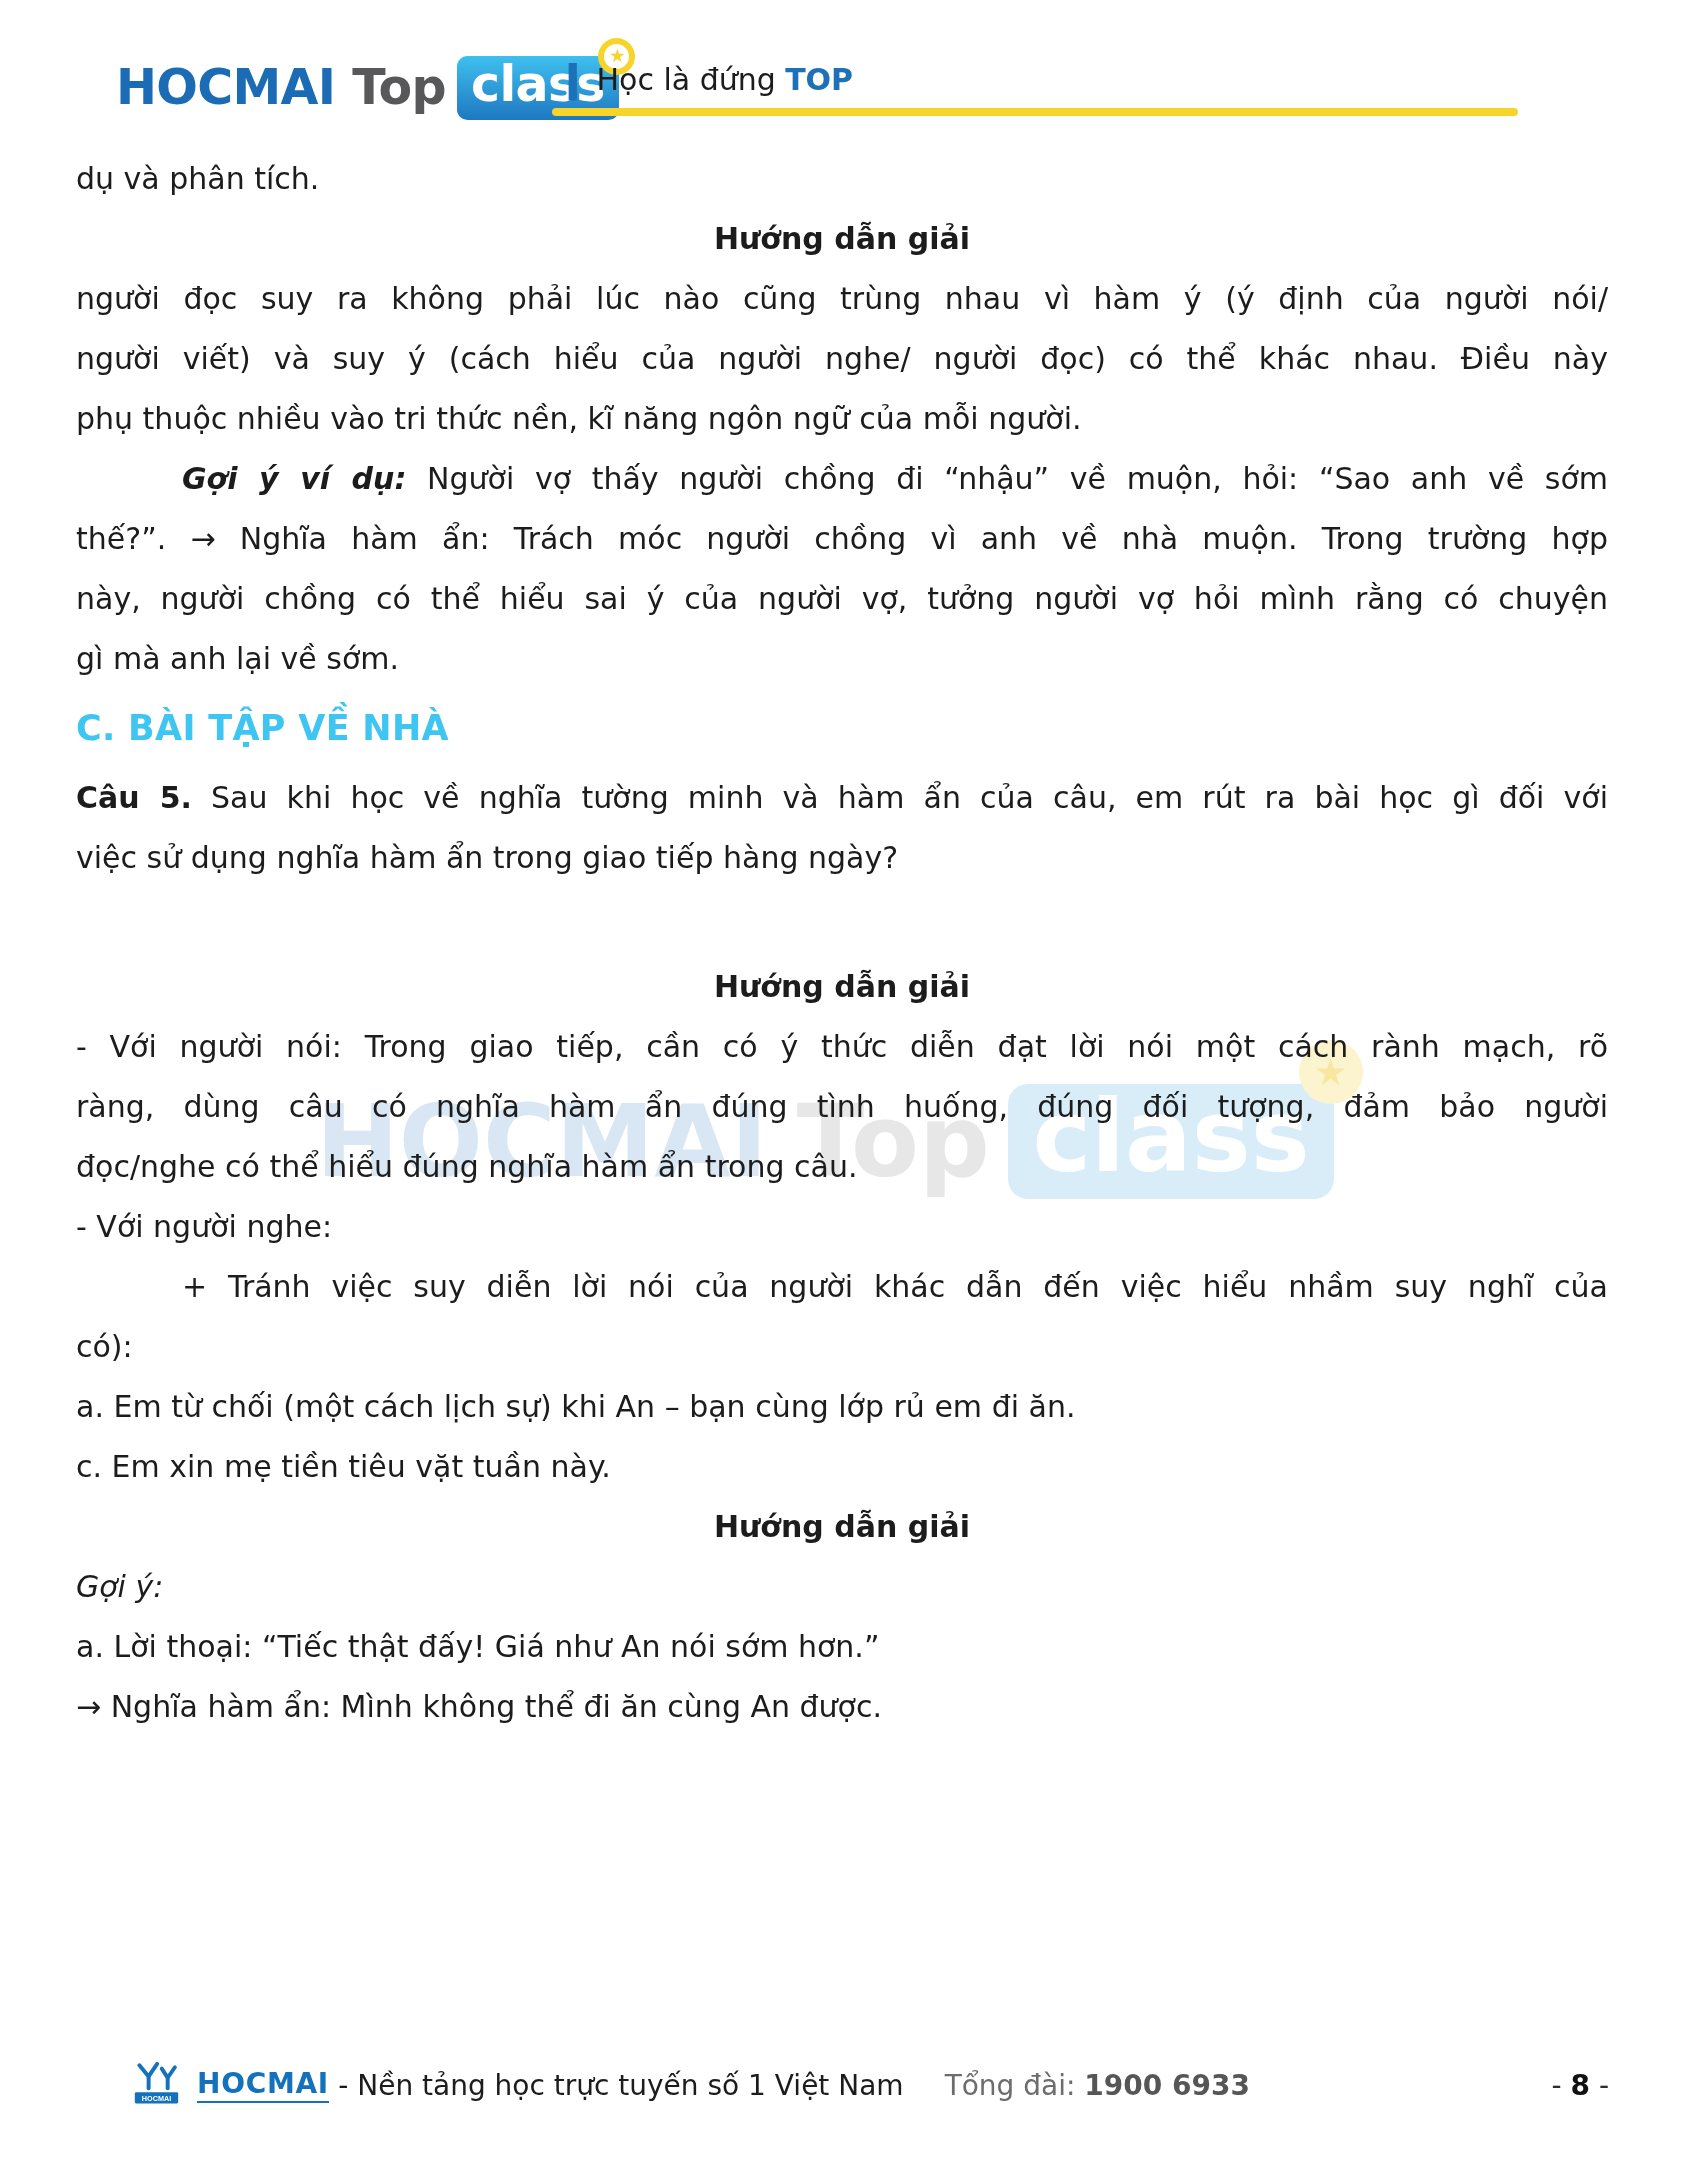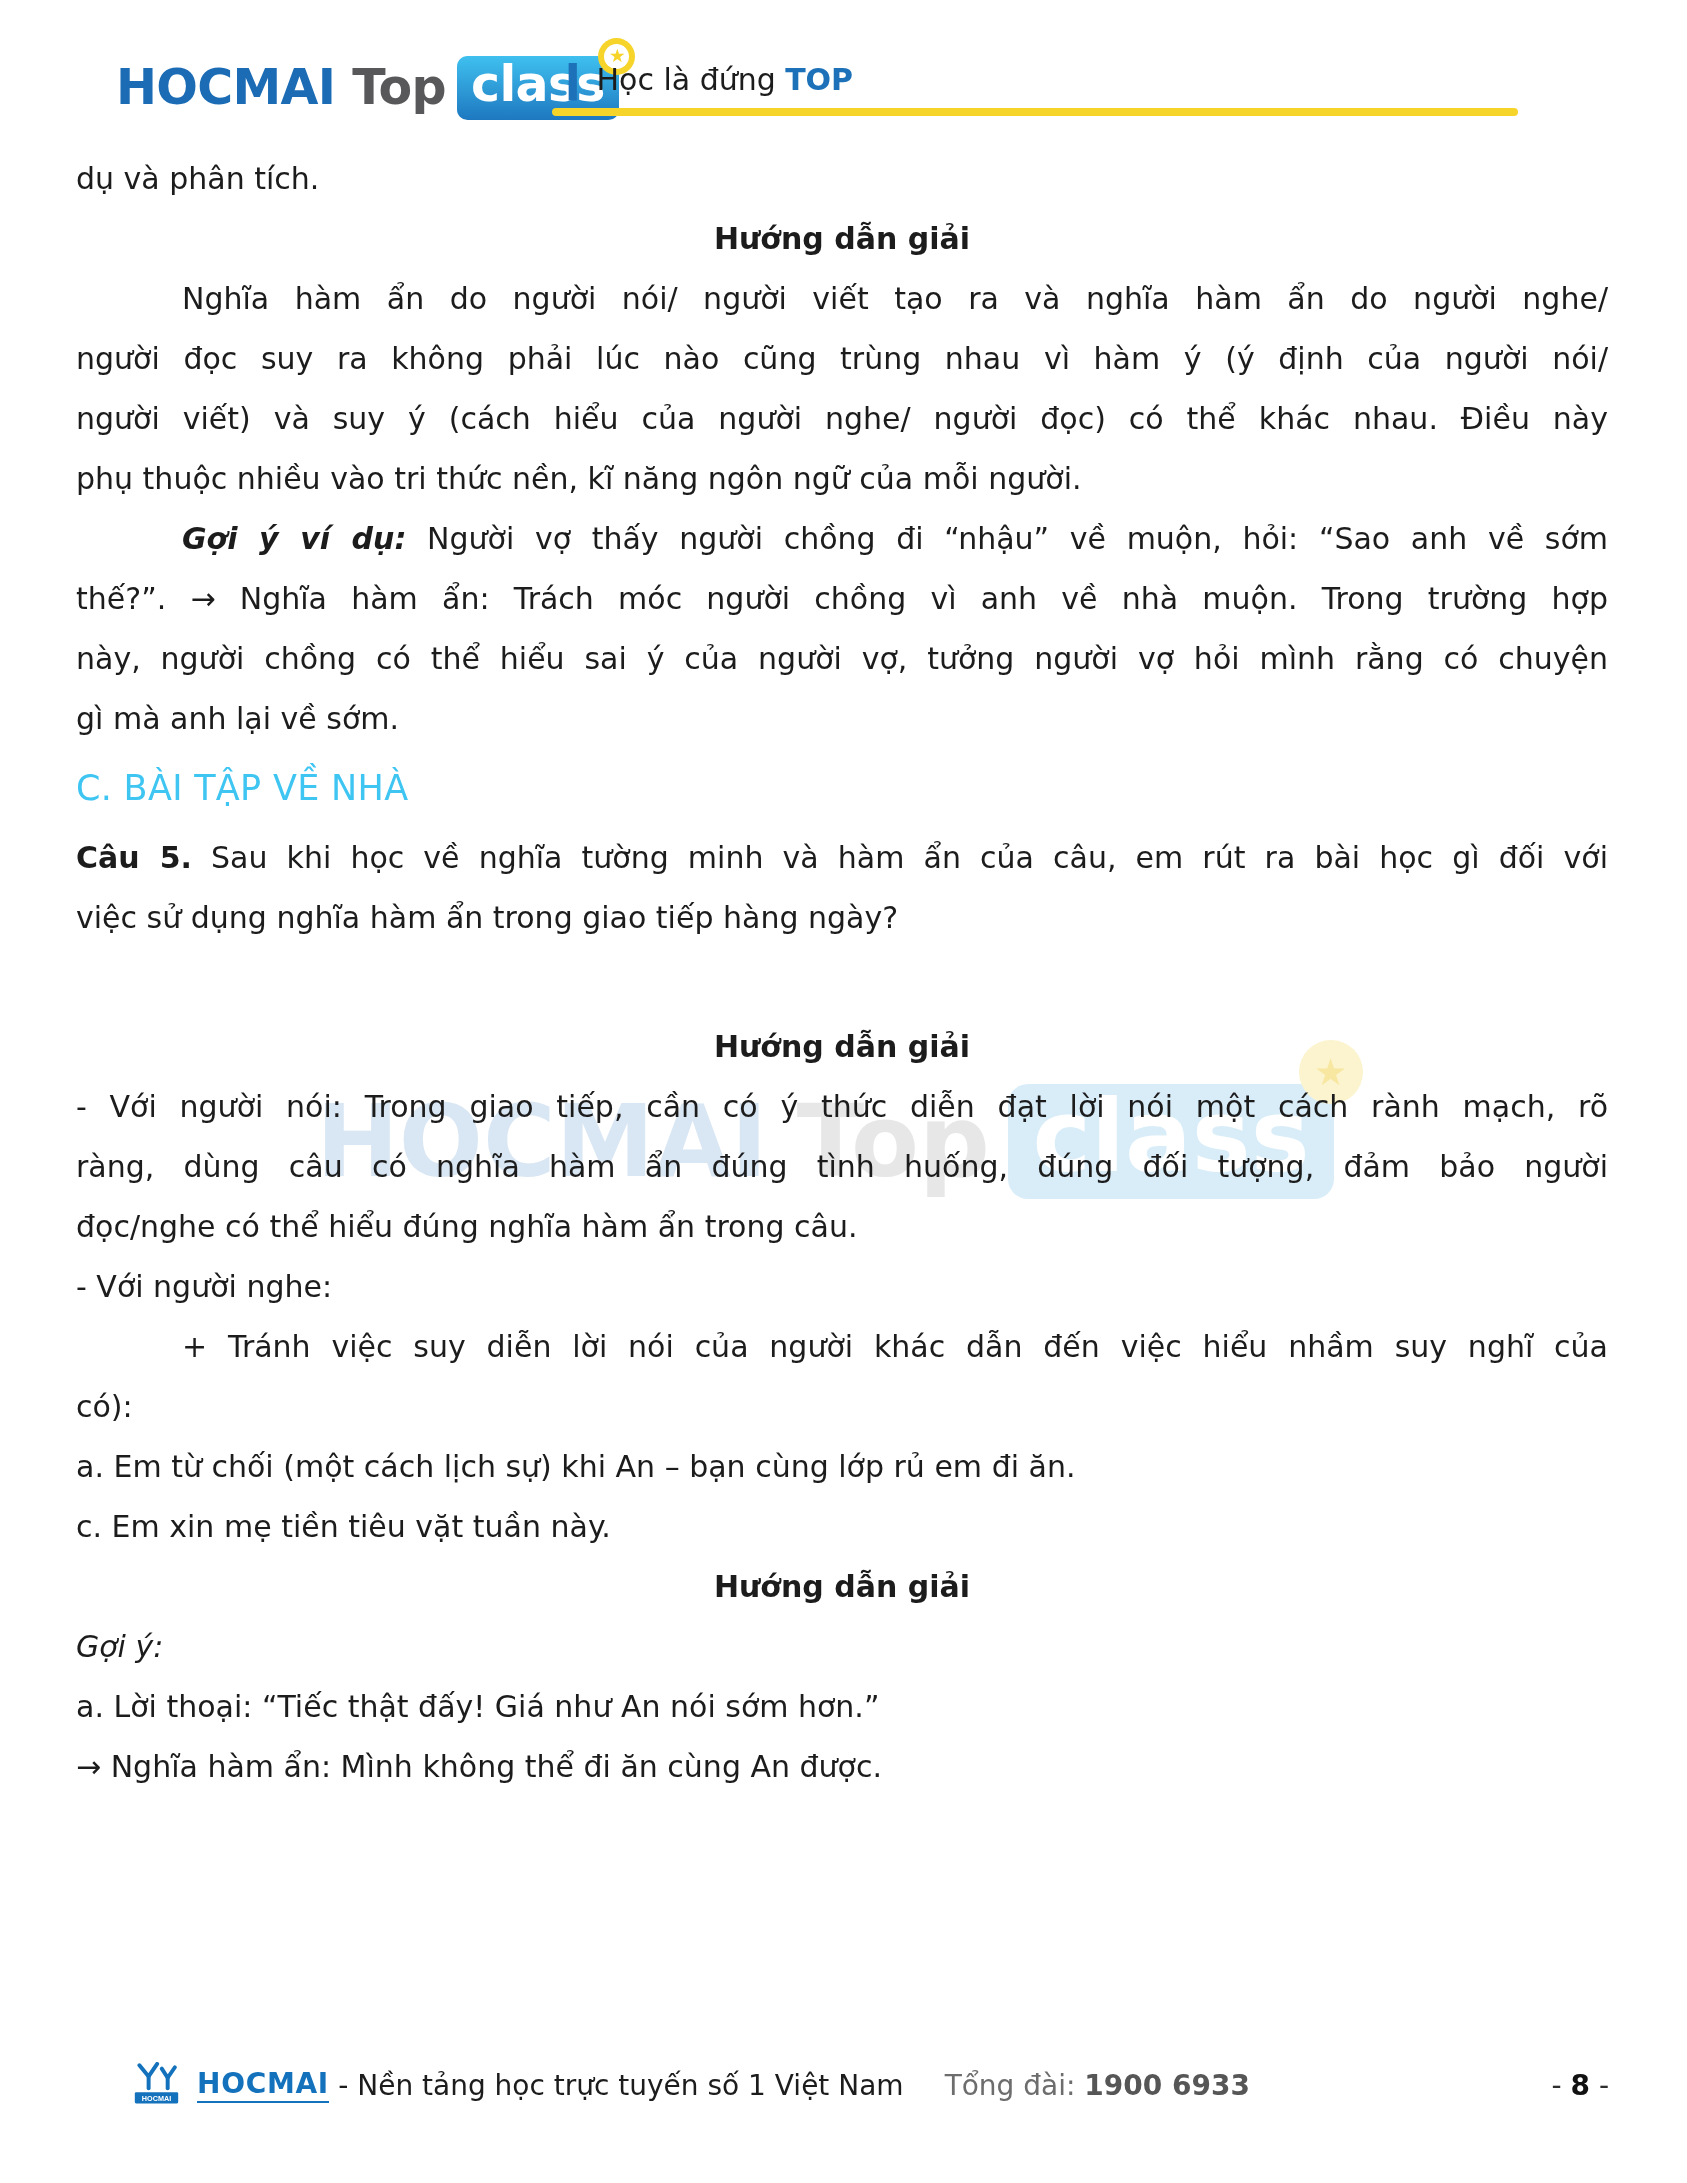--- a/index.html
+++ b/index.html
@@ -96,7 +96,6 @@
 
   <div class="line h-guide">Hướng dẫn giải</div>
 
-  <div class="line j ind">Nghĩa hàm ẩn do người nói/ người viết tạo ra và nghĩa hàm ẩn do người nghe/</div>
   <div class="line j">người đọc suy ra không phải lúc nào cũng trùng nhau vì hàm ý (ý định của người nói/</div>
   <div class="line j">người viết) và suy ý (cách hiểu của người nghe/ người đọc) có thể khác nhau. Điều này</div>
   <div class="line">phụ thuộc nhiều vào tri thức nền, kĩ năng ngôn ngữ của mỗi người.</div>

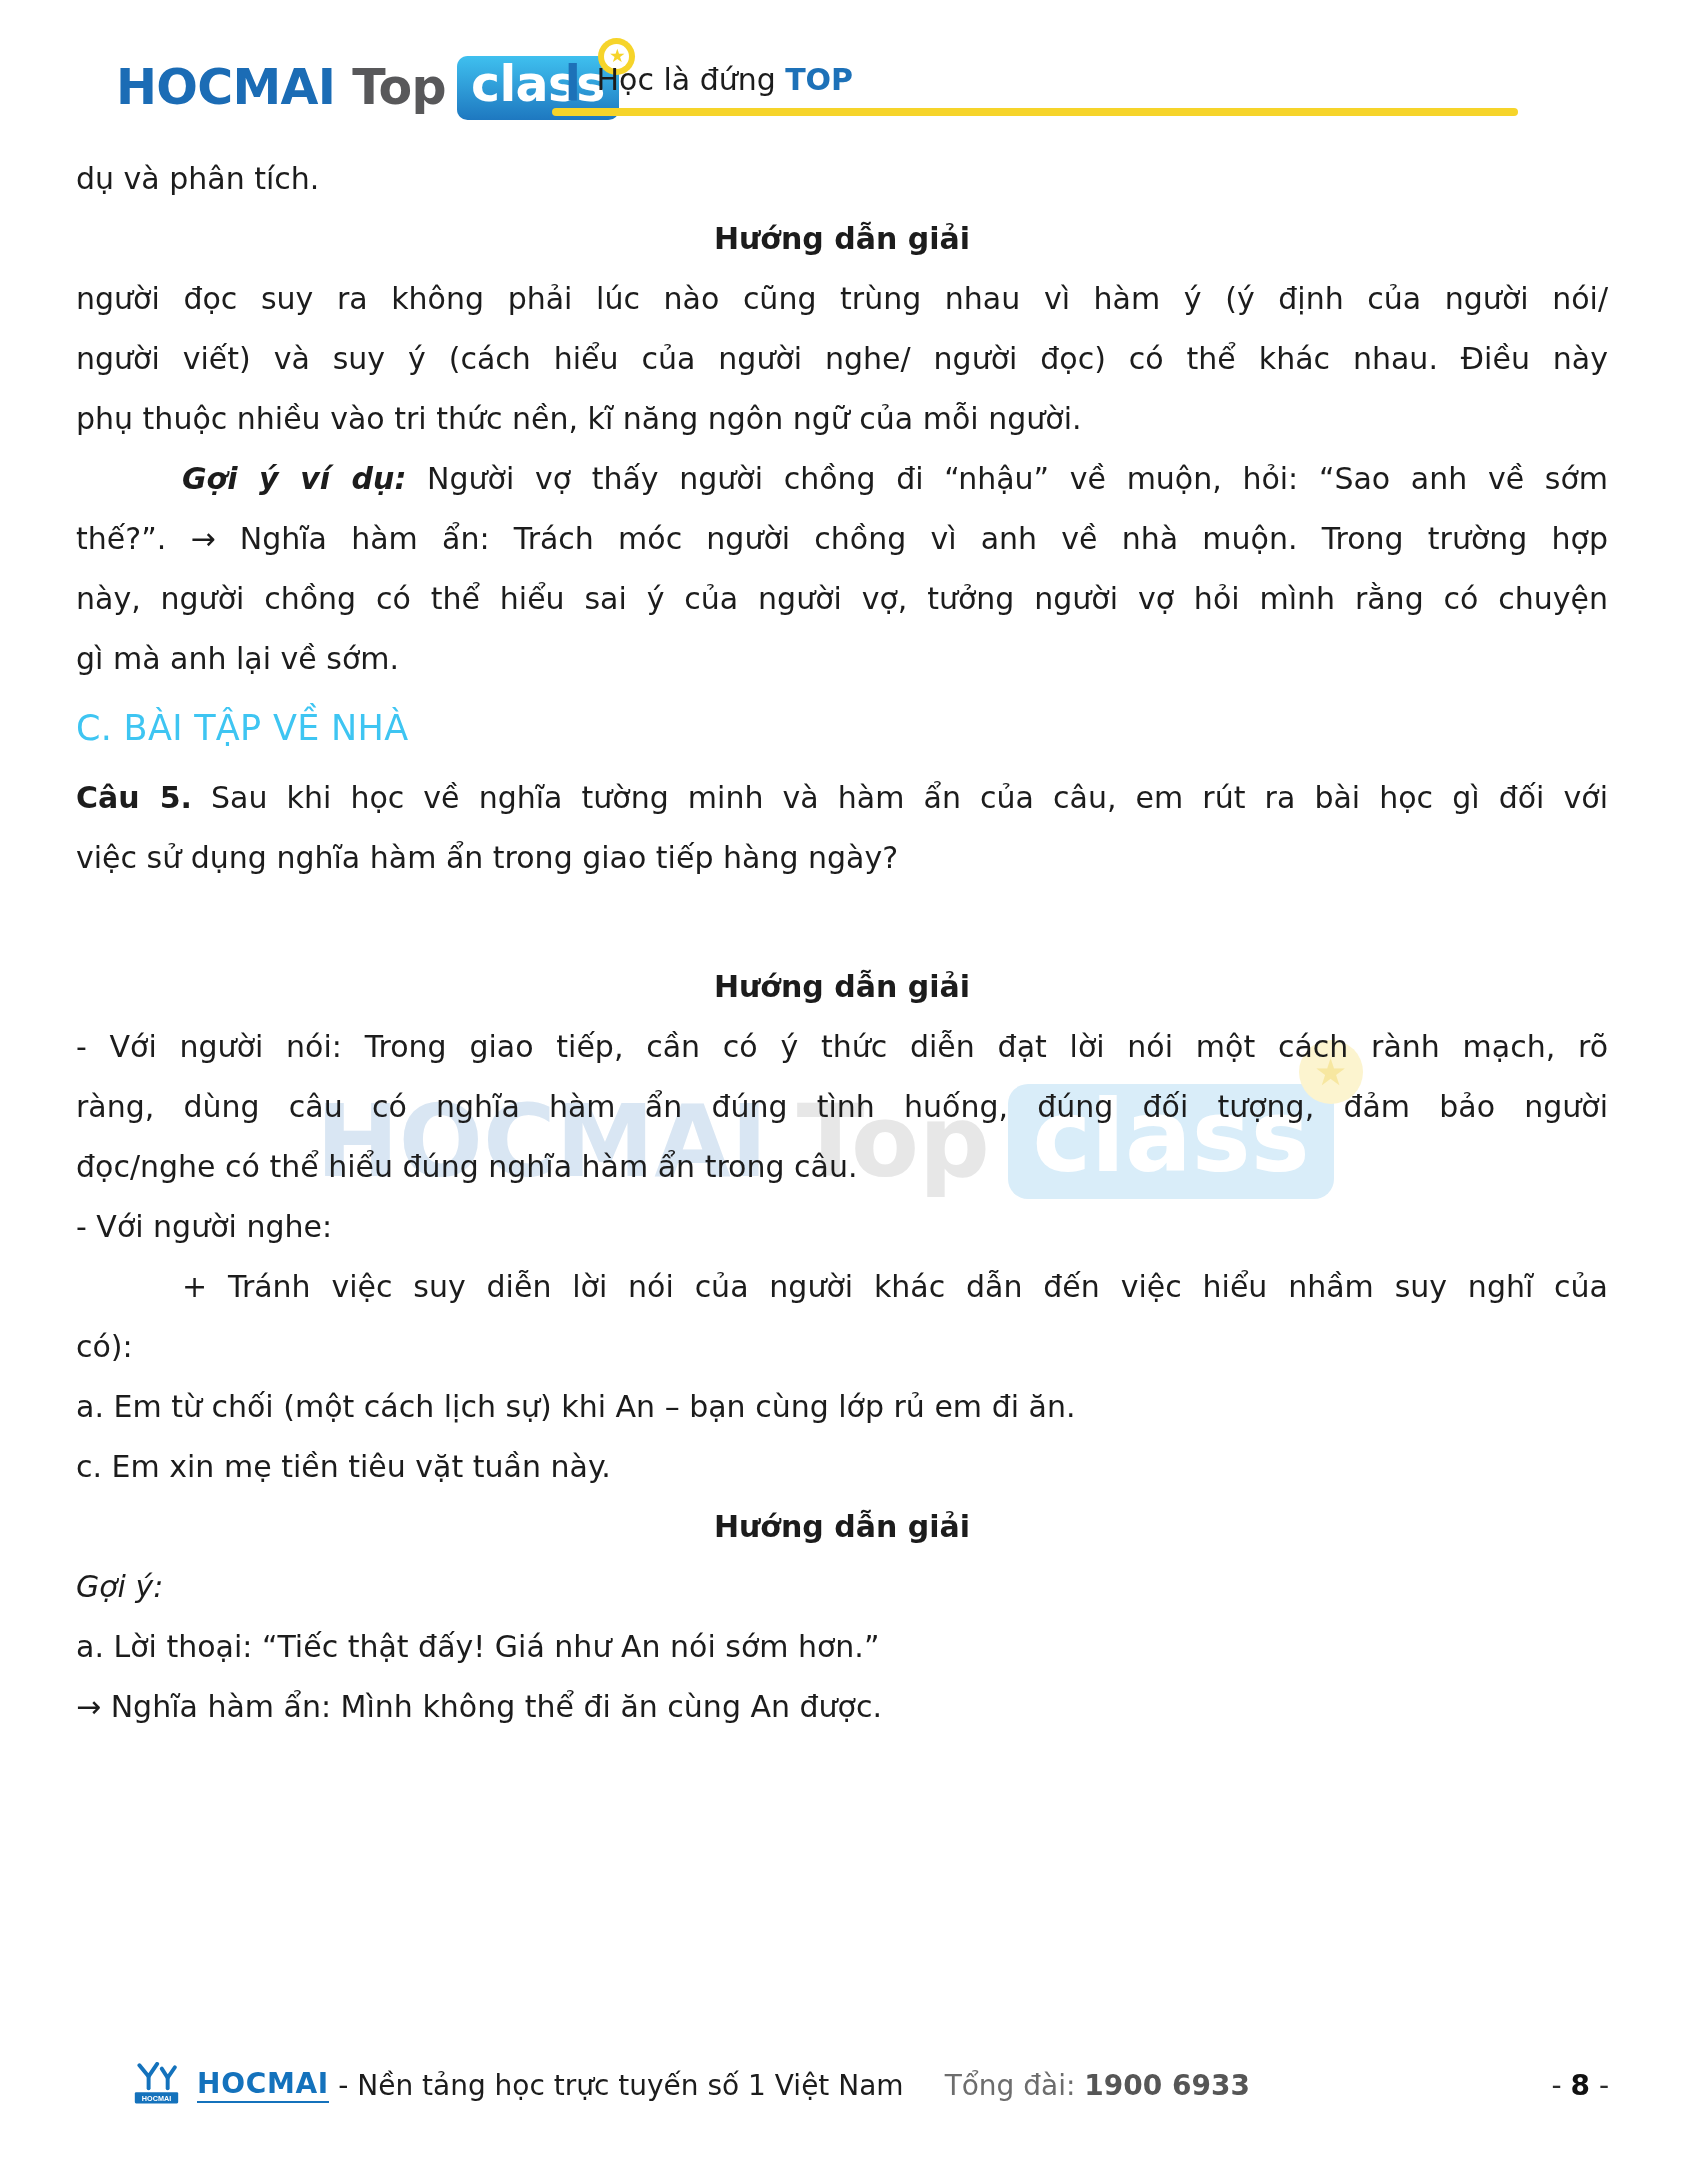--- a/index.html
+++ b/index.html
@@ -44,7 +44,7 @@
   .ind { padding-left:106px; }
   .h-guide { font-weight:bold; text-align:center; margin:0; }
   #guide2 { margin-top:69px; }
-  .h-c { color:#3ec5f2; font-weight:normal; font-size:35px; letter-spacing:0.3px; margin:9.3px 0; }
+  .h-c { color:#3ec5f2; font-weight:bold; font-size:35px; letter-spacing:0.3px; margin:9.3px 0; }
   .b { font-weight:bold; }
   .i { font-style:italic; }
 

